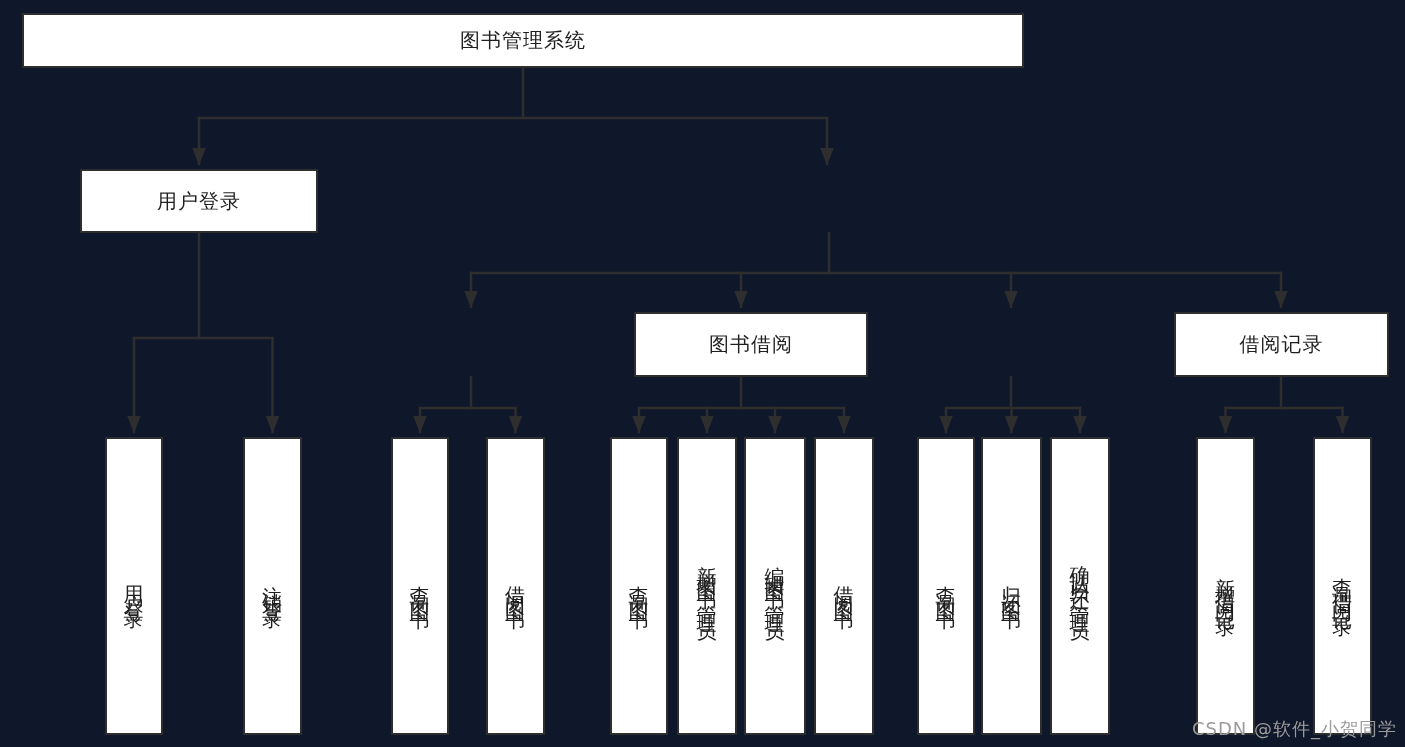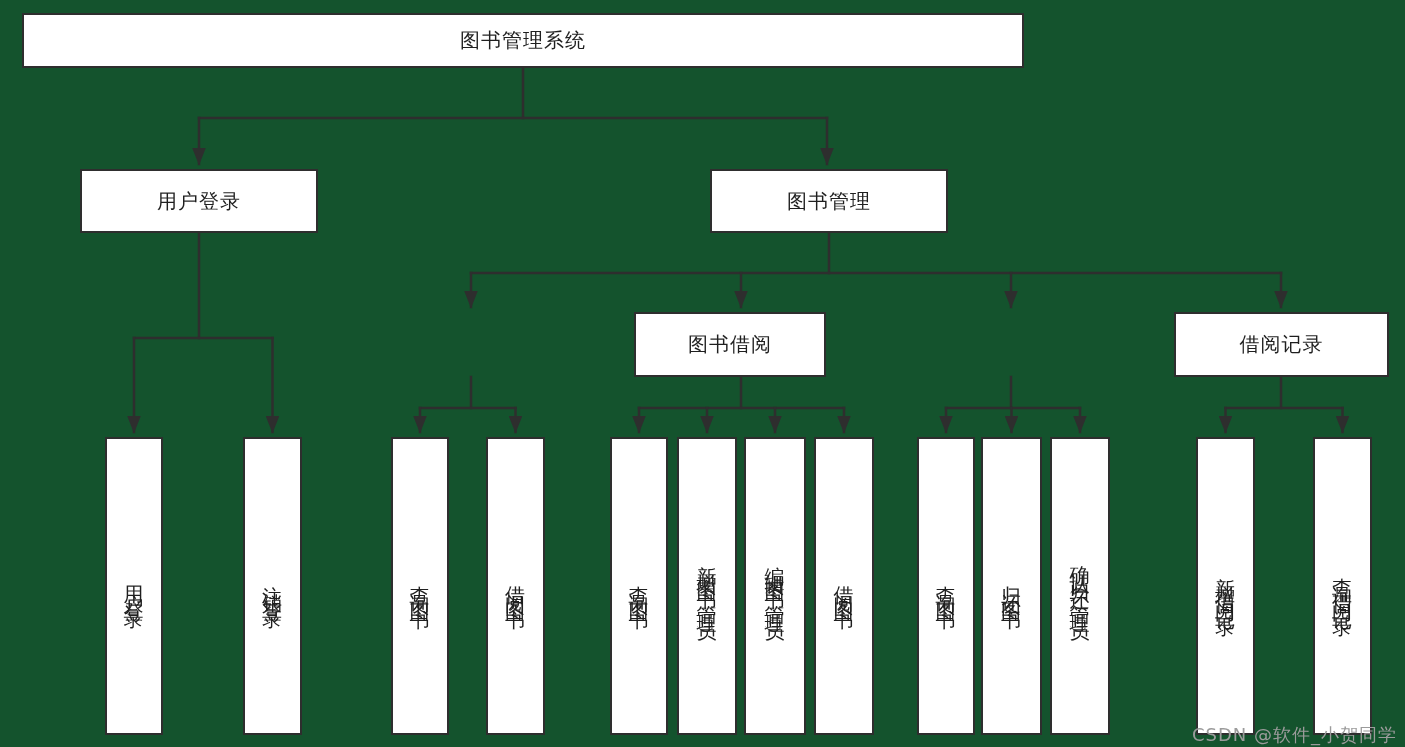--- a/index.html
+++ b/index.html
@@ -11,7 +11,7 @@
     position: relative;
     width: 1405px;
     height: 747px;
-    background: #14532d;
+    background: #0f172a;
     font-family: "DejaVu Sans", "Liberation Sans", sans-serif;
     color: #1f1f1f;
     overflow: hidden;

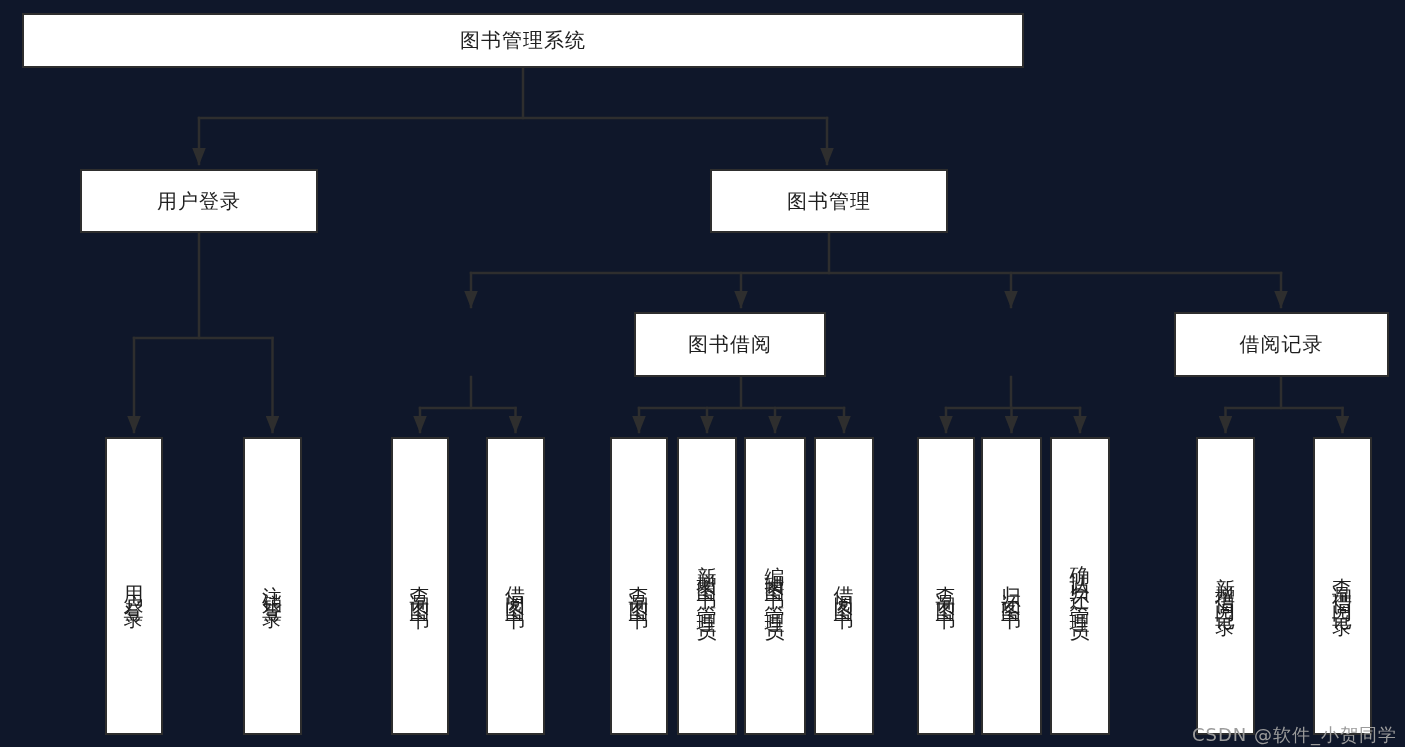--- a/index.html
+++ b/index.html
@@ -109,7 +109,6 @@
   <div class="node" style="left:22px; top:13px; width:1002px; height:55px;">图书管理系统</div>
 
   <div class="node" style="left:80px; top:169px; width:238px; height:64px;">用户登录</div>
-  <div class="node" style="left:710px; top:169px; width:238px; height:64px;">图书管理</div>
 
   <div class="node" style="left:634px; top:312px; width:192px; height:65px;">图书借阅</div>
   <div class="node" style="left:1174px; top:312px; width:215px; height:65px;">借阅记录</div>

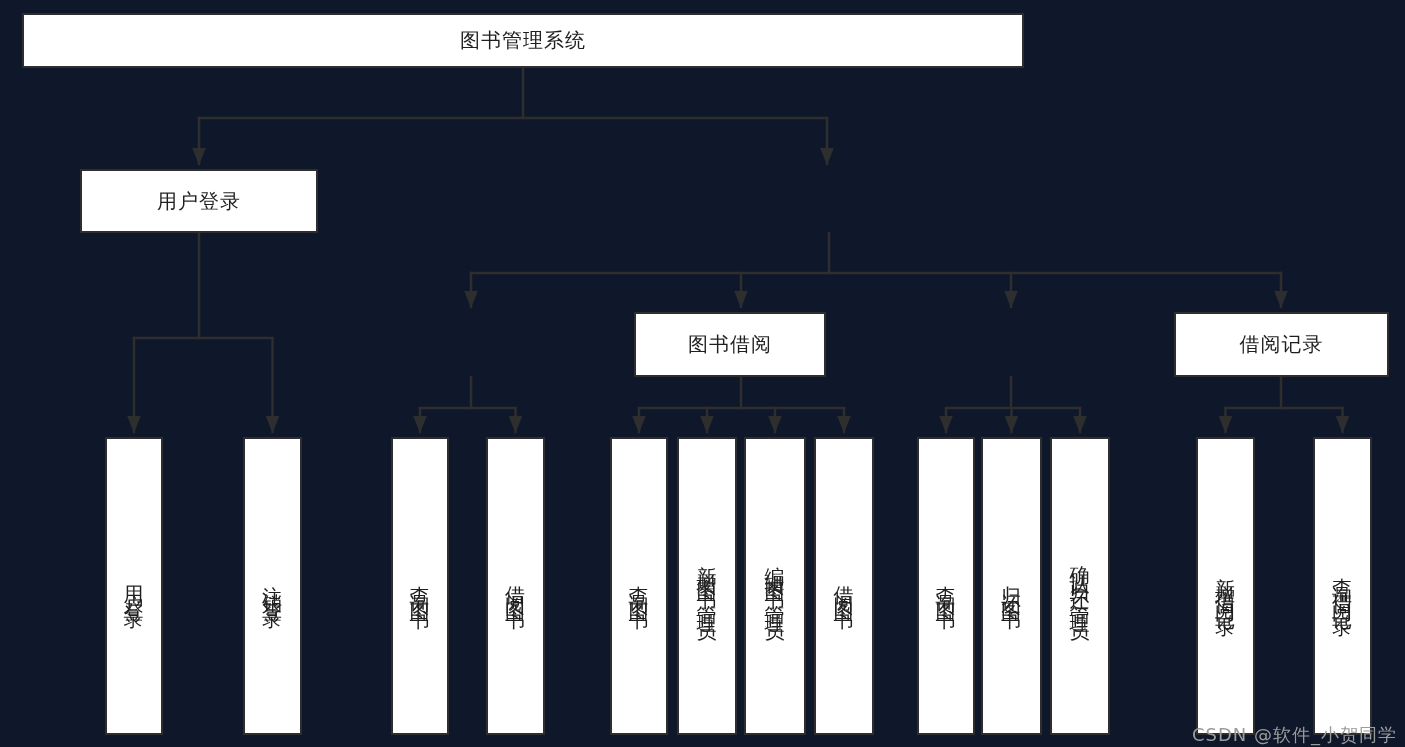--- a/index.html
+++ b/index.html
@@ -110,7 +110,7 @@
 
   <div class="node" style="left:80px; top:169px; width:238px; height:64px;">用户登录</div>
 
-  <div class="node" style="left:634px; top:312px; width:192px; height:65px;">图书借阅</div>
+  <div class="node" style="left:634px; top:312px; width:234px; height:65px;">图书借阅</div>
   <div class="node" style="left:1174px; top:312px; width:215px; height:65px;">借阅记录</div>
 
   <div class="node vert" style="left:105px; top:437px; width:58px; height:298px;">用户登录</div>

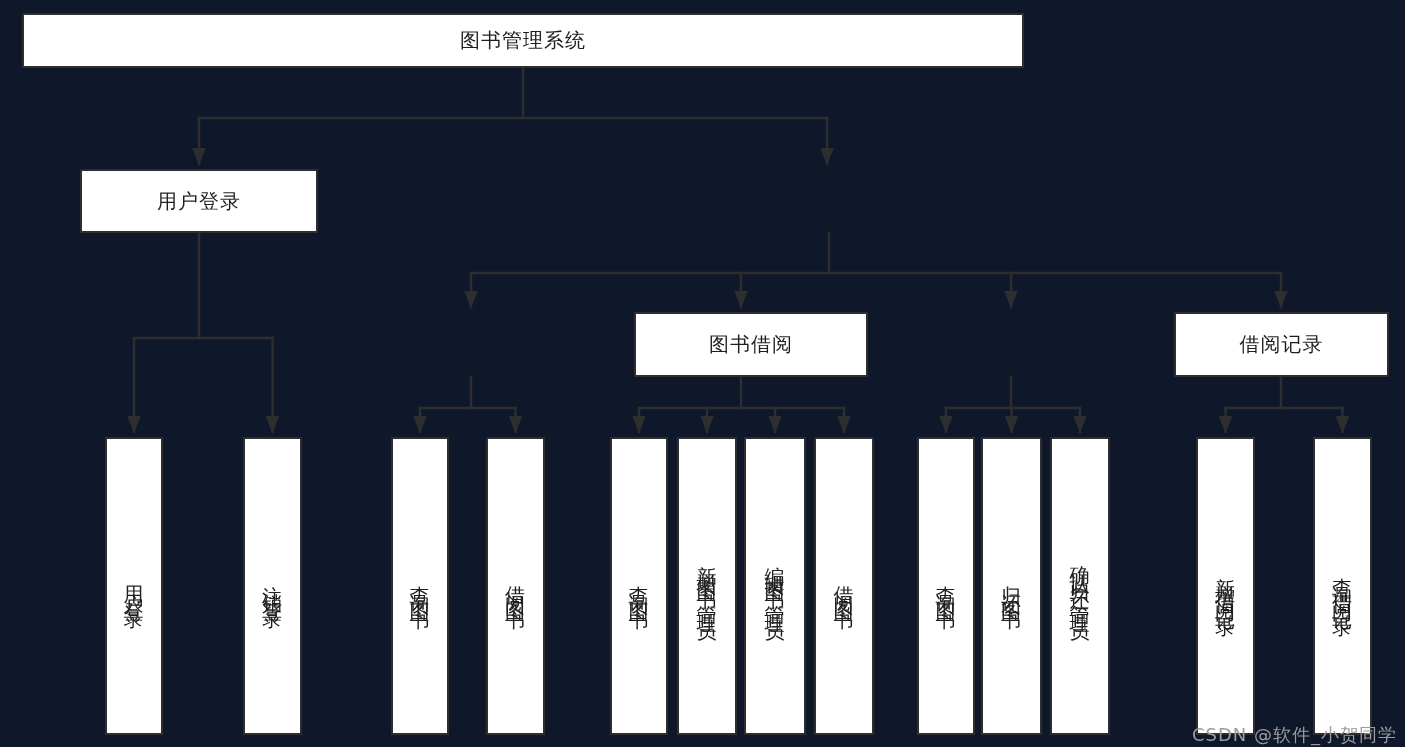--- a/index.html
+++ b/index.html
@@ -44,7 +44,7 @@
   .watermark {
     position: absolute;
     right: 8px;
-    bottom: 0;
+    bottom: 6px;
     font-size: 18px;
     color: #9b9b9b;
     letter-spacing: 1px;

